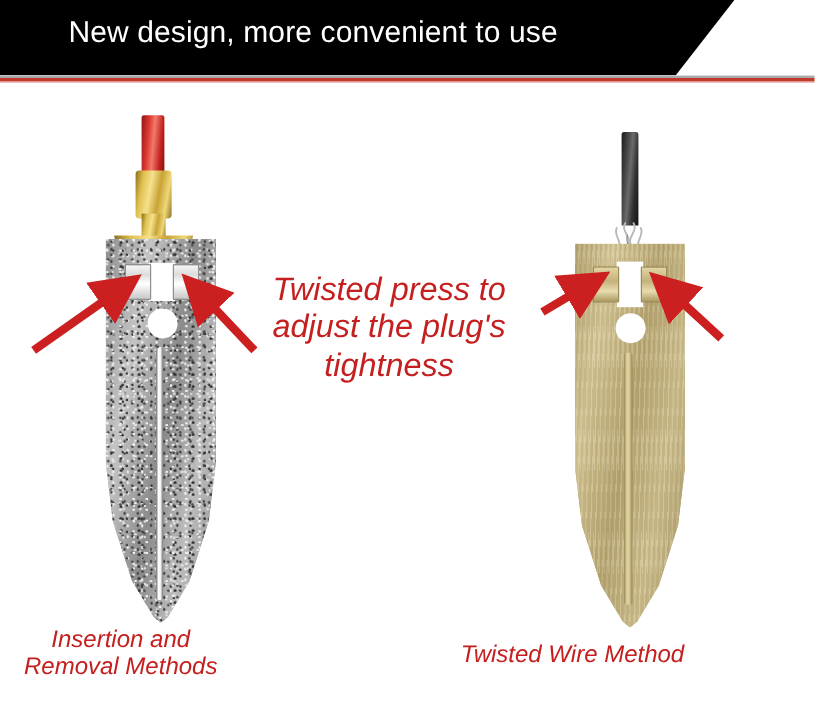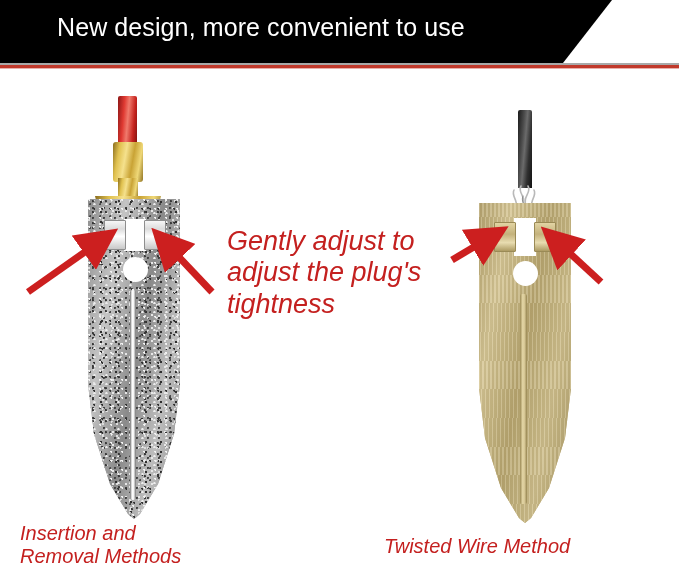--- a/index.html
+++ b/index.html
@@ -16,6 +16,7 @@
     height: 588px;
     background: #ffffff;
     overflow: hidden;
+    text-align: center;
   }
 
   

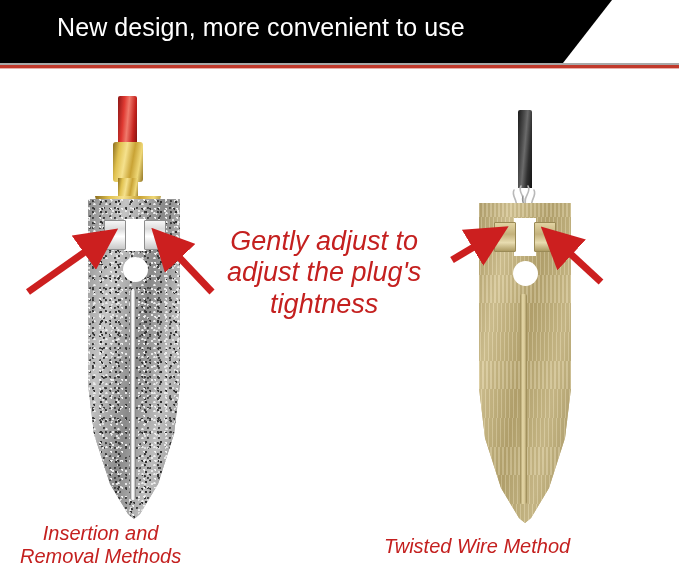--- a/index.html
+++ b/index.html
@@ -263,7 +263,7 @@
     </g>
   </svg>
 
-  <div class="note note-main" style="left:227px; top:226px;">Gently adjust to
+  <div class="note note-main" style="left:227px; top:226px;">Twisted press to
 adjust the plug's
 tightness</div>
 

